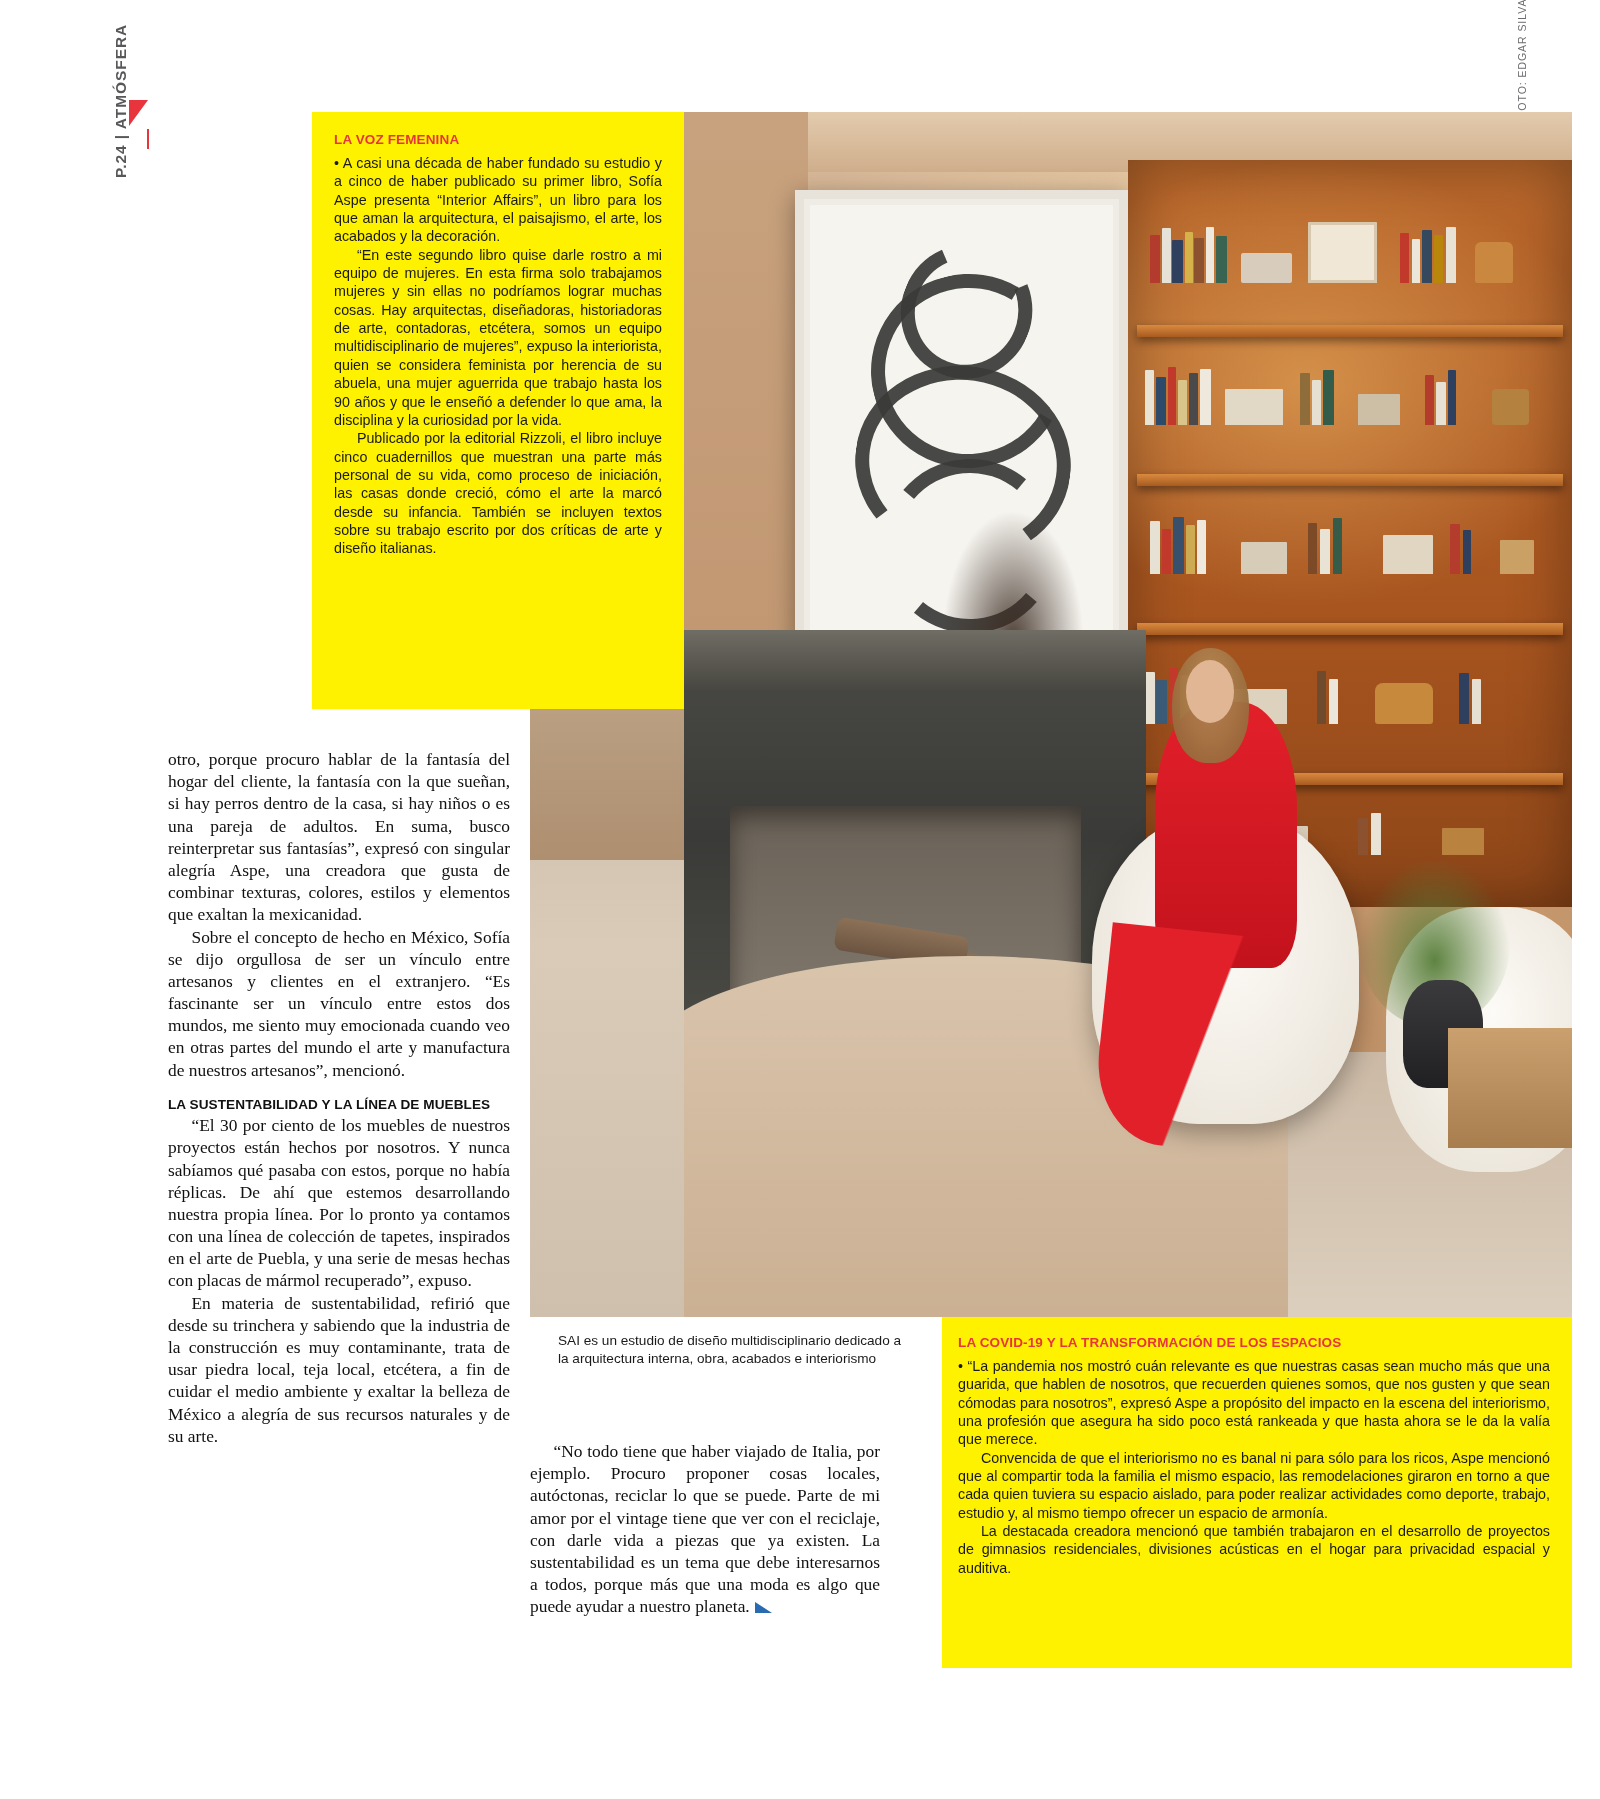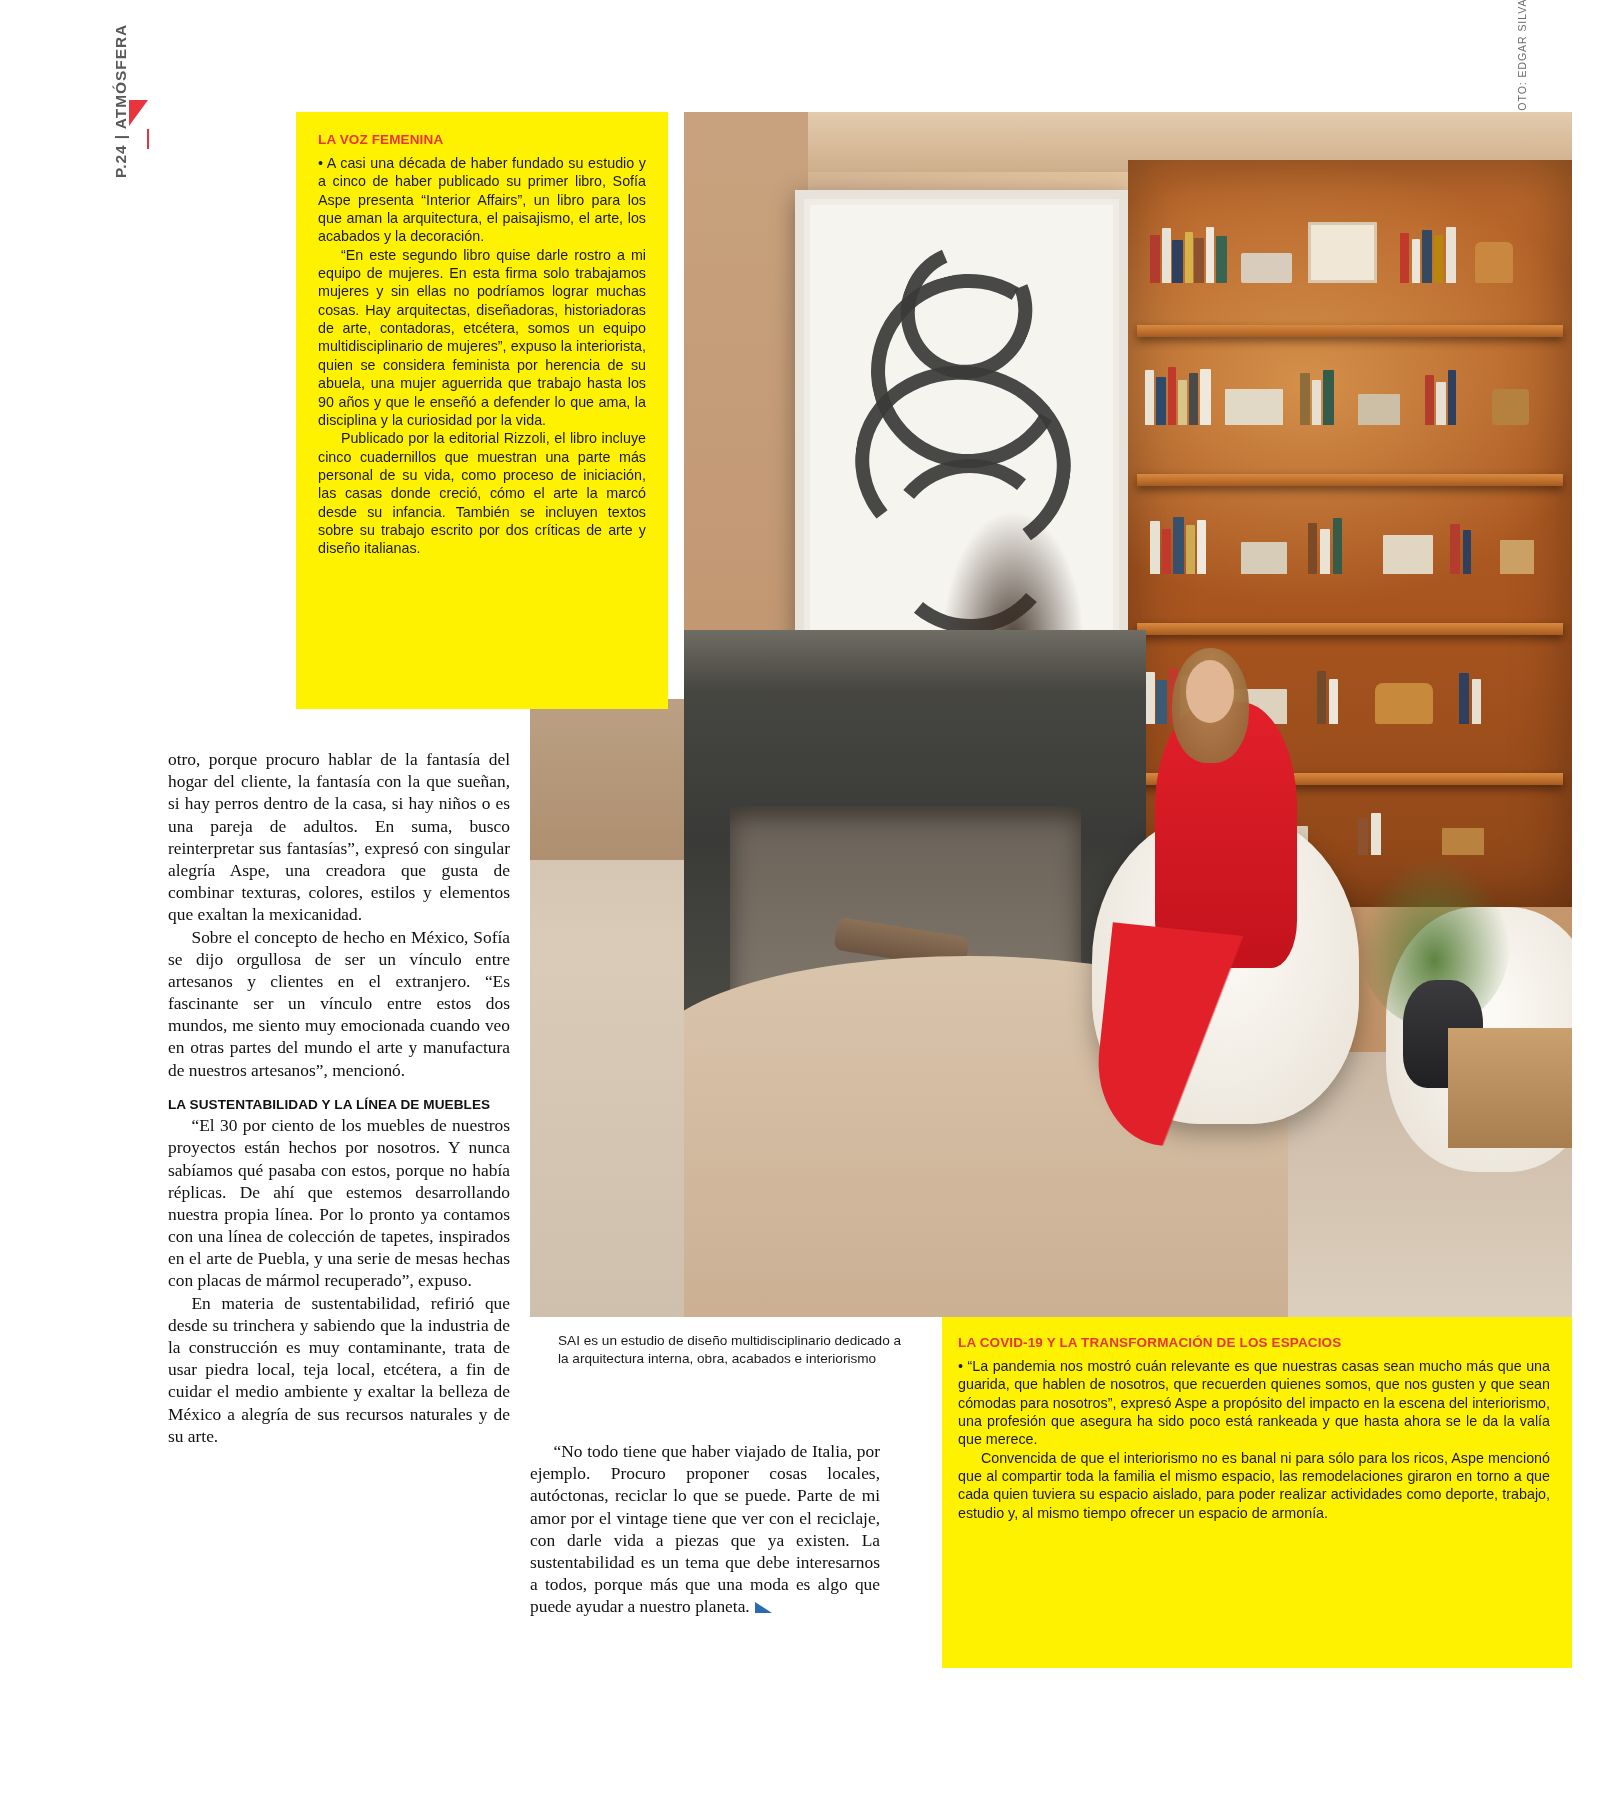--- a/index.html
+++ b/index.html
@@ -76,7 +76,7 @@
     box-sizing: border-box;
   }
   .box-top {
-    left: 296px;
+    left: 312px;
     top: 112px;
     width: 372px;
     height: 597px;

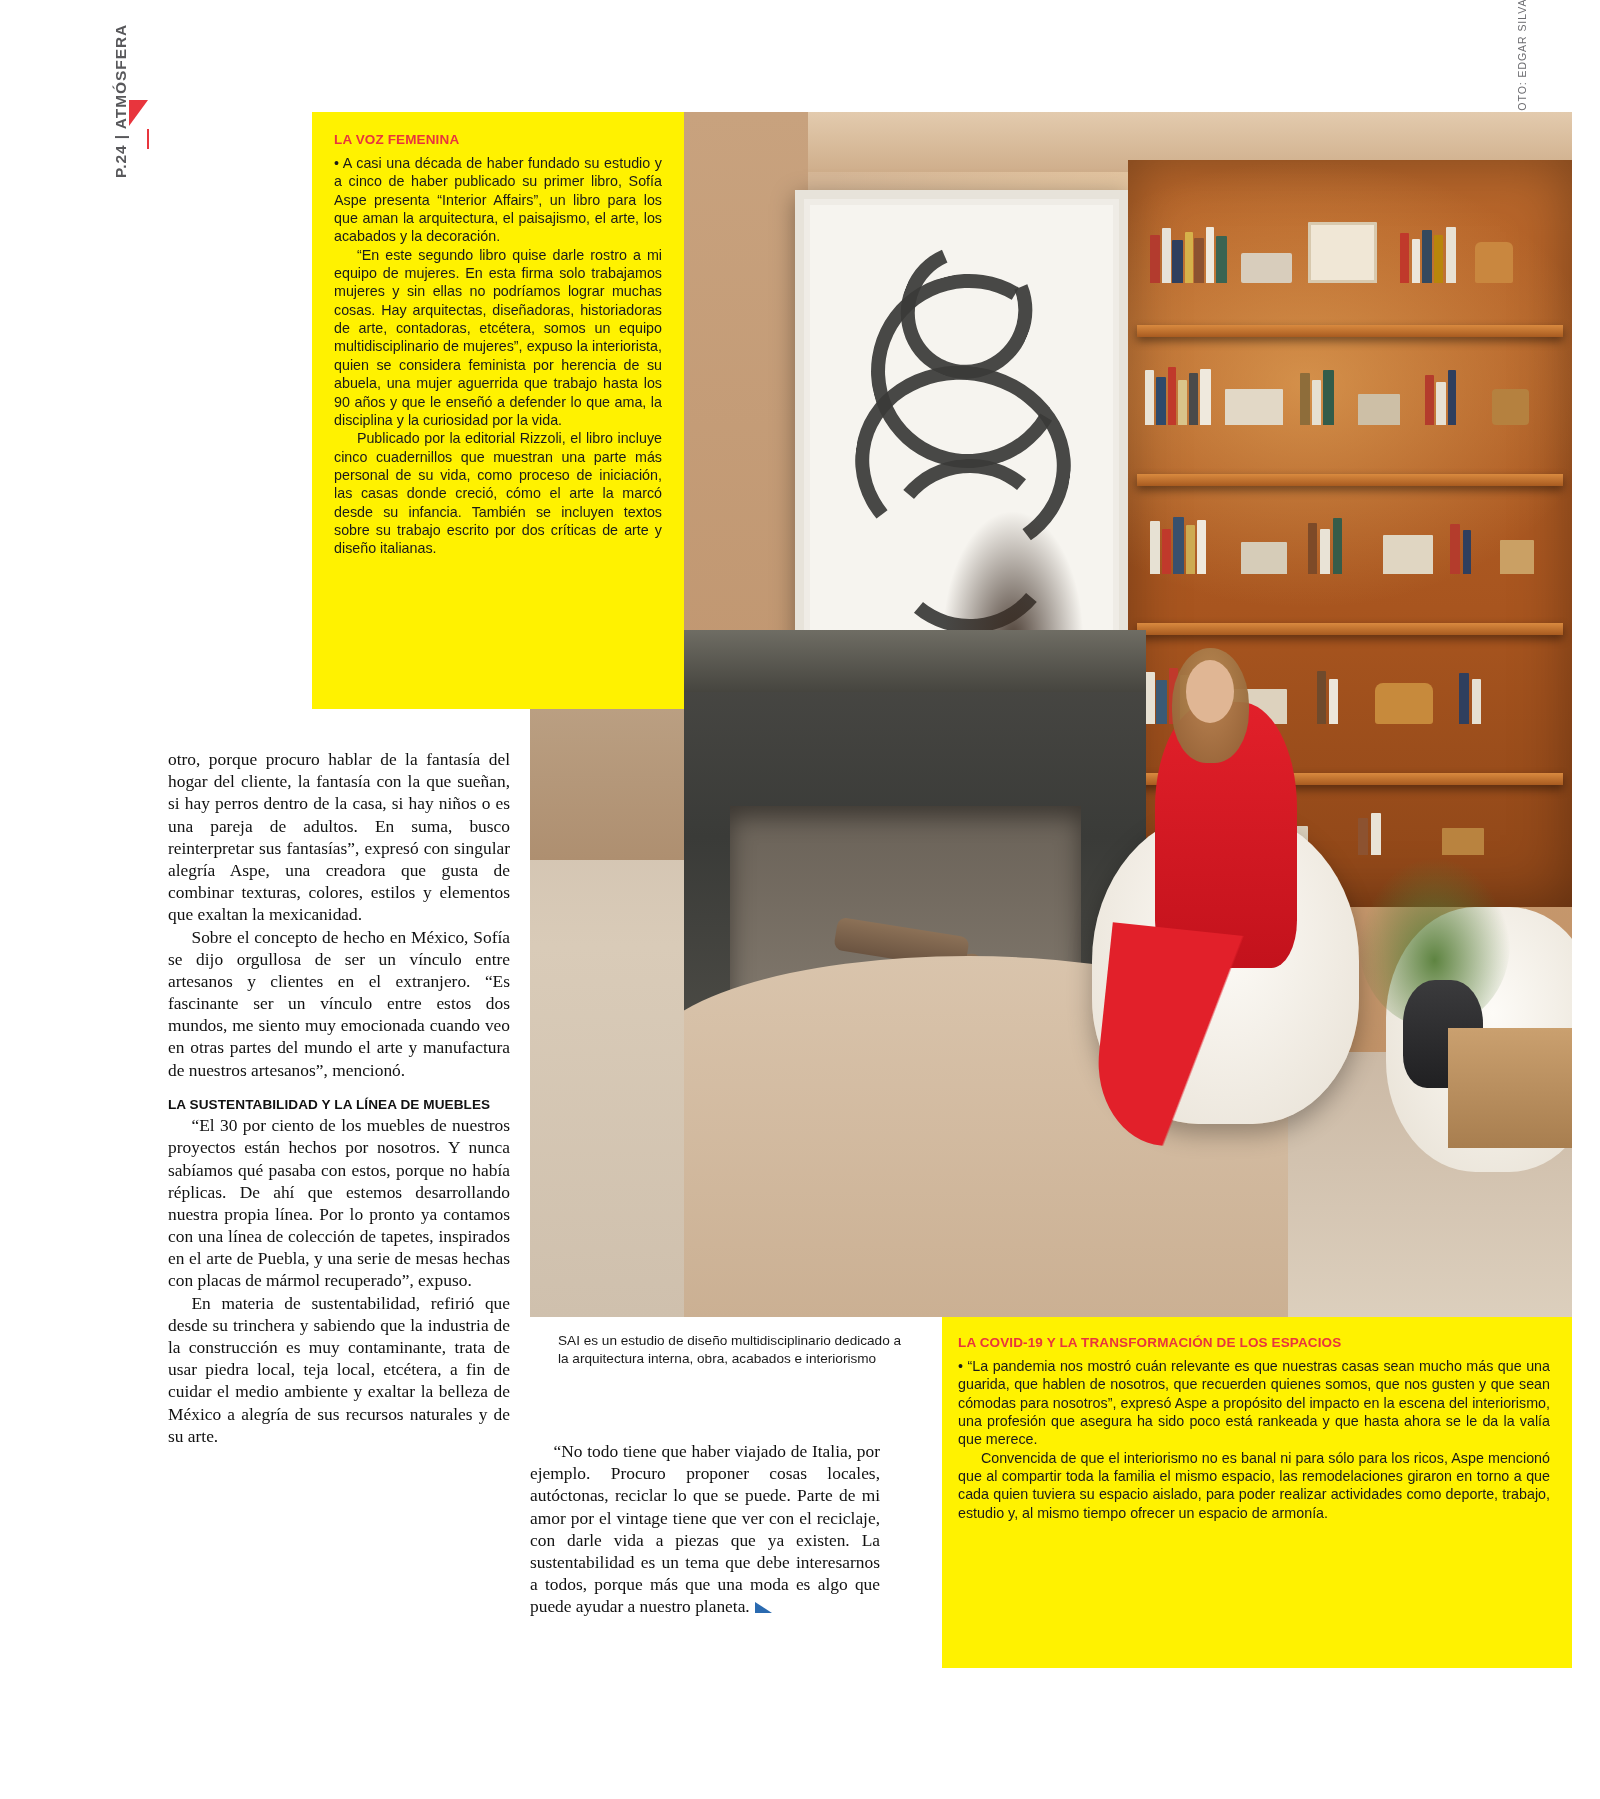--- a/index.html
+++ b/index.html
@@ -577,6 +577,7 @@
   <div class="yellow-body">
     <p class="first">• “La pandemia nos mostró cuán relevante es que nuestras casas sean mucho más que una guarida, que hablen de nosotros, que recuerden quienes somos, que nos gusten y que sean cómodas para nosotros”, expresó Aspe a propósito del impacto en la escena del interiorismo, una profesión que asegura ha sido poco está rankeada y que hasta ahora se le da la valía que merece.</p>
     <p>Convencida de que el interiorismo no es banal ni para sólo para los ricos, Aspe mencionó que al compartir toda la familia el mismo espacio, las remodelaciones giraron en torno a que cada quien tuviera su espacio aislado, para poder realizar actividades como deporte, trabajo, estudio y, al mismo tiempo ofrecer un espacio de armonía.</p>
+    <p>La destacada creadora mencionó que también trabajaron en el desarrollo de proyectos de gimnasios residenciales, divisiones acústicas en el hogar para privacidad espacial y auditiva.</p>
   </div>
 </div>
 

